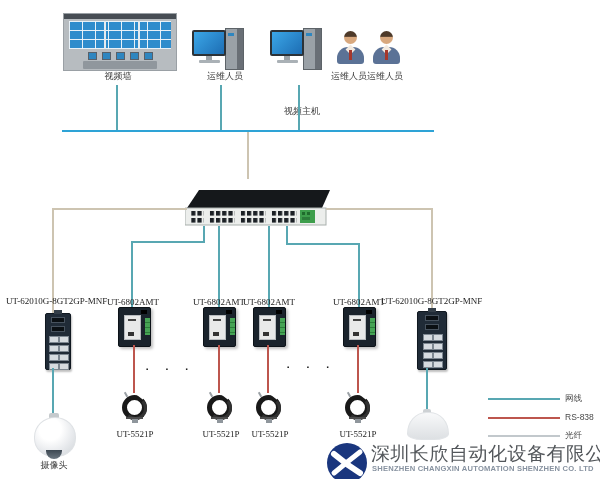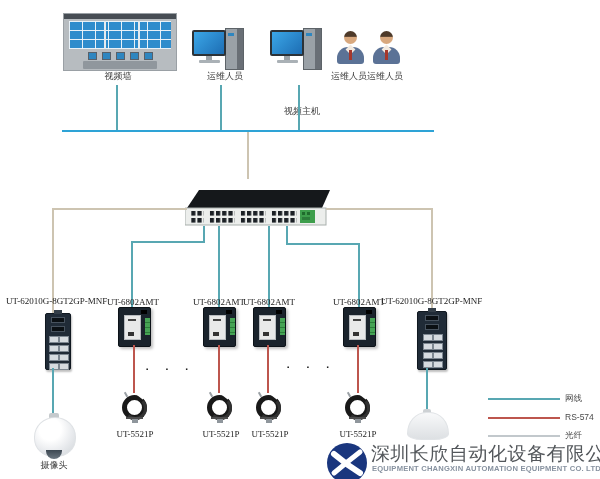--- a/index.html
+++ b/index.html
@@ -291,7 +291,7 @@
   <div class="line h" style="left: 488px; top: 398px; width: 72px; background: rgb(88, 167, 178);"></div>
   <div class="legend-lbl" style="left:565px;top:393px;">网线</div>
   <div class="line h" style="left: 488px; top: 417px; width: 72px; background: rgb(189, 86, 78);"></div>
-  <div class="legend-lbl" style="left:565px;top:412px;">RS-574</div>
+  <div class="legend-lbl" style="left:565px;top:412px;">RS-838</div>
   <div class="line h" style="left: 488px; top: 435px; width: 72px; background: rgb(194, 200, 204);"></div>
   <div class="legend-lbl" style="left:565px;top:430px;text-align:center;">光纤</div>
 

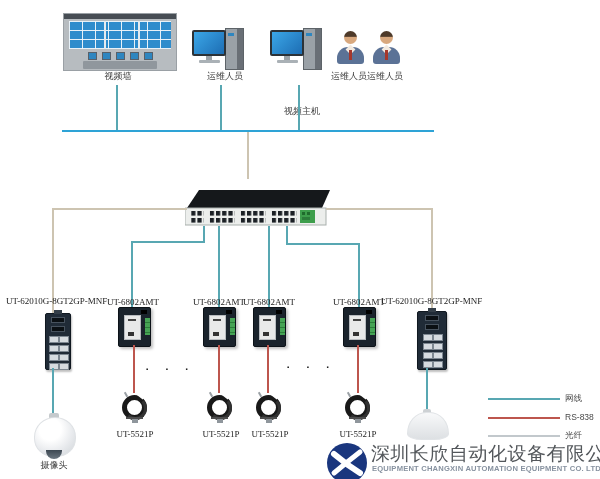--- a/index.html
+++ b/index.html
@@ -301,7 +301,7 @@
     <path d="M34 10 Q21 20 8 31" stroke="#ffffff" stroke-width="5" fill="none" stroke-linecap="round"></path>
   </svg>
   <div class="cn">深圳长欣自动化设备有限公司</div>
-  <div class="en">EQUIPMENT CHANGXIN AUTOMATION EQUIPMENT CO. LTD</div>
+  <div class="en">SHENZHEN CHANGXIN AUTOMATION SHENZHEN CO. LTD</div>
 
 </div>
 

